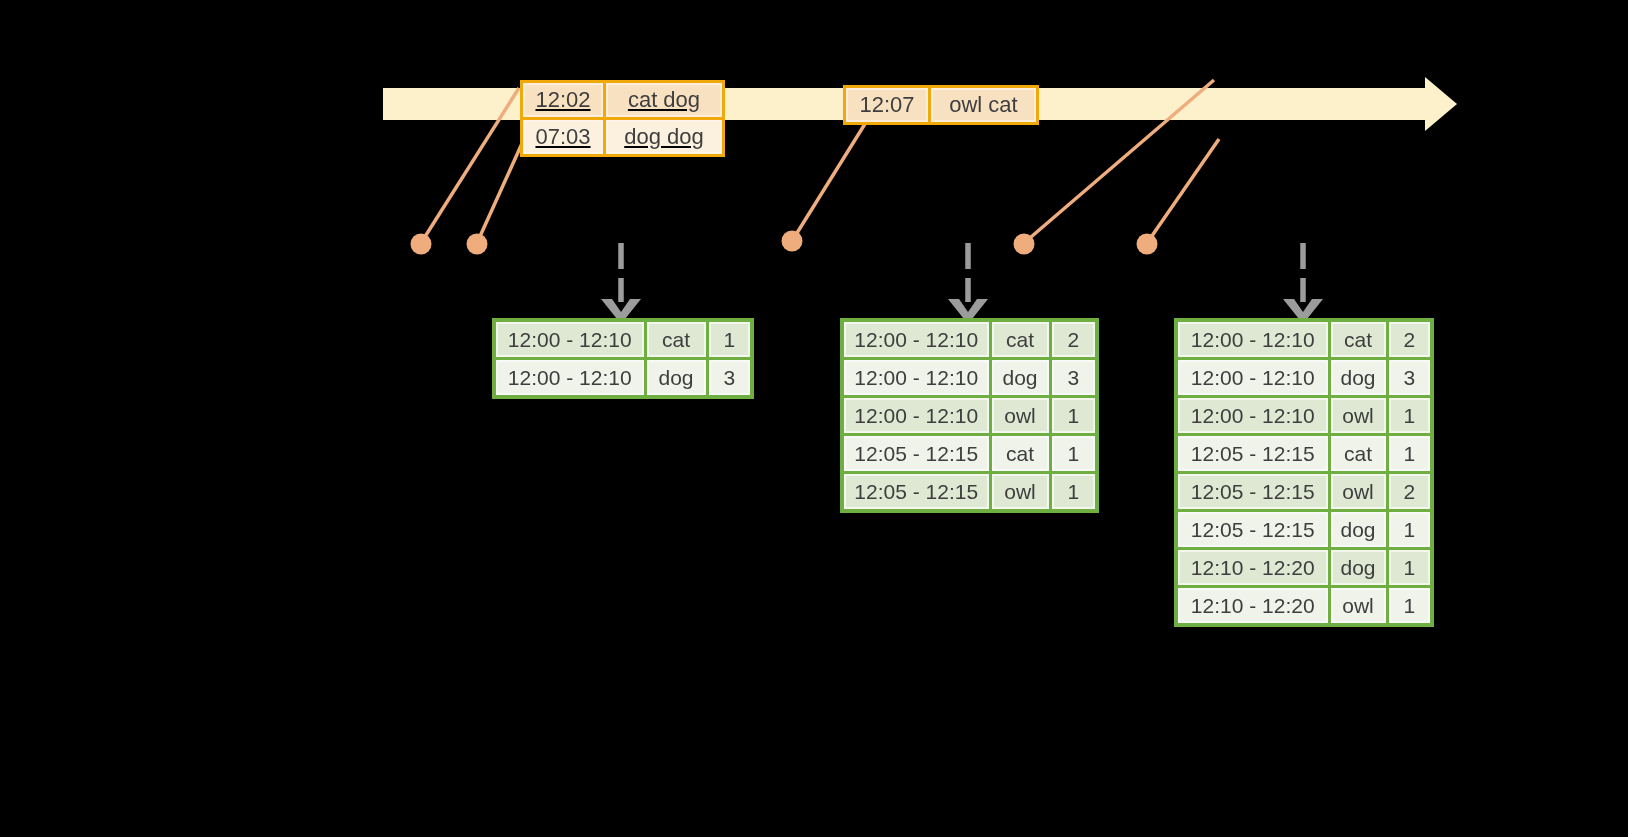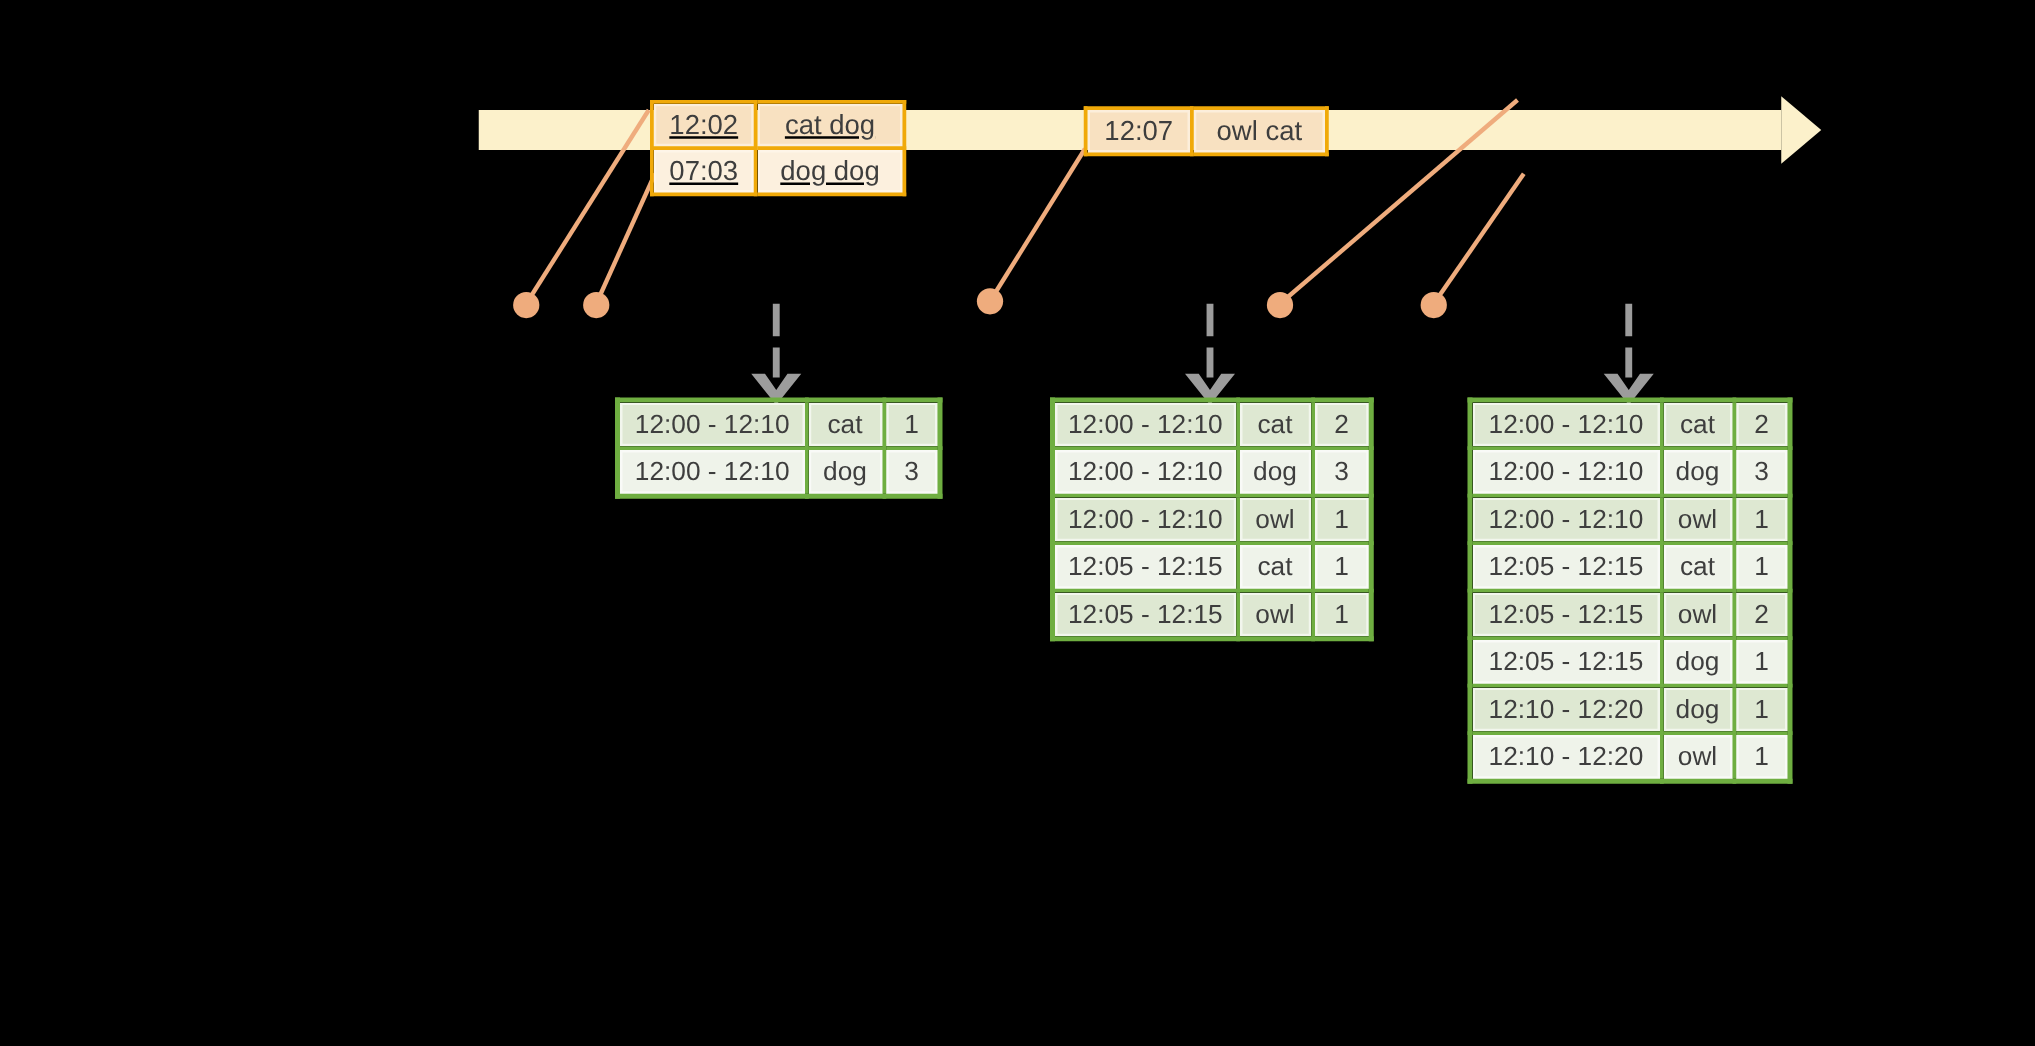--- a/index.html
+++ b/index.html
@@ -87,7 +87,7 @@
   </tbody>
     </table>
 
-  <table class="dtable etable" style="left:867px;top:85px;width:193px;">
+  <table class="dtable etable" style="left:843px;top:85px;width:193px;">
     <colgroup>
         <col style="width:85px">
         <col style="width:108px">

